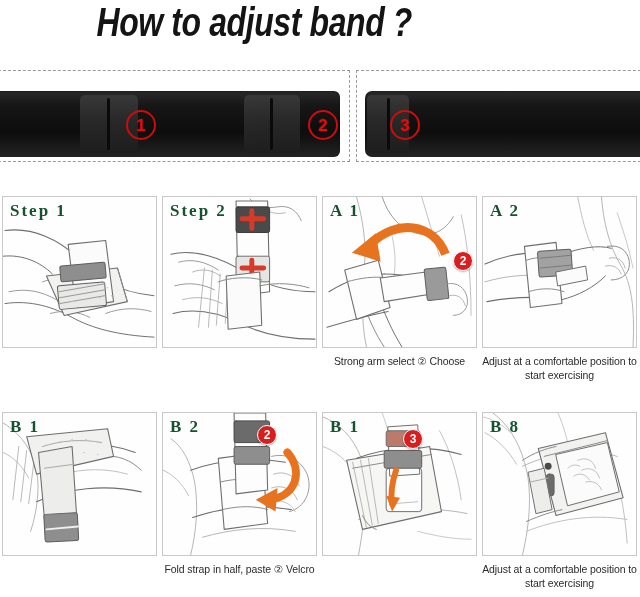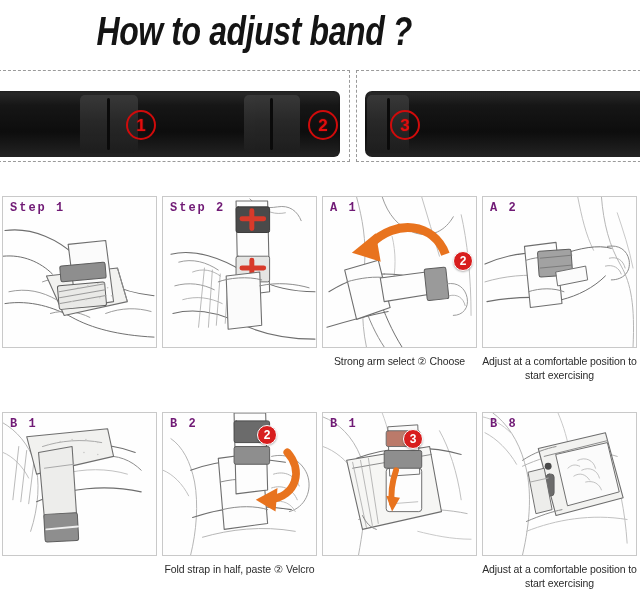--- a/index.html
+++ b/index.html
@@ -16,7 +16,7 @@
   
   .title-bar{
     position:absolute;left:0;top:0;width:508px;height:62px;
-    display:flex;align-items:center;justify-content:center;
+    display:flex;justify-content:center;
   }
   .title-text{
     font-family:"Liberation Sans Narrow","Liberation Sans",sans-serif;

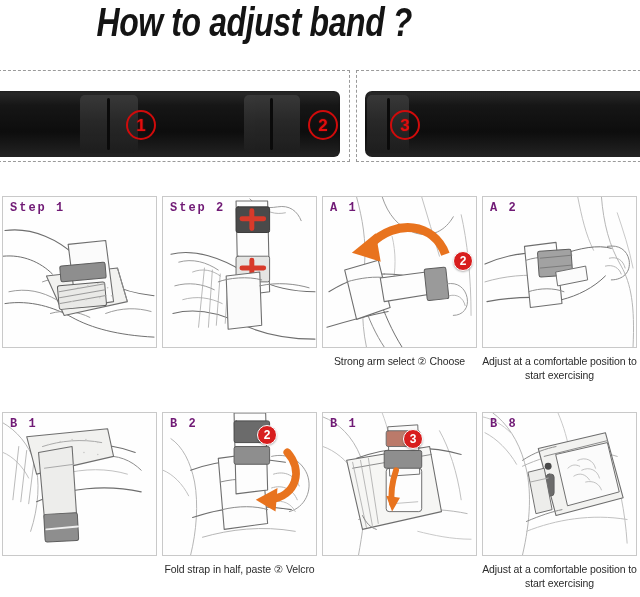--- a/index.html
+++ b/index.html
@@ -103,9 +103,9 @@
 
   .panel-label{
     position:absolute;left:7px;top:5px;
-    font-family:Liberation Mono, monospace;
-    font-weight:bold;font-size:12px;
-    color:#701a75;
+    font-family:Liberation Serif, serif;
+    font-weight:bold;font-size:17px;
+    color:#14532d;
     letter-spacing:2px;
     z-index:6;
     line-height:1;

